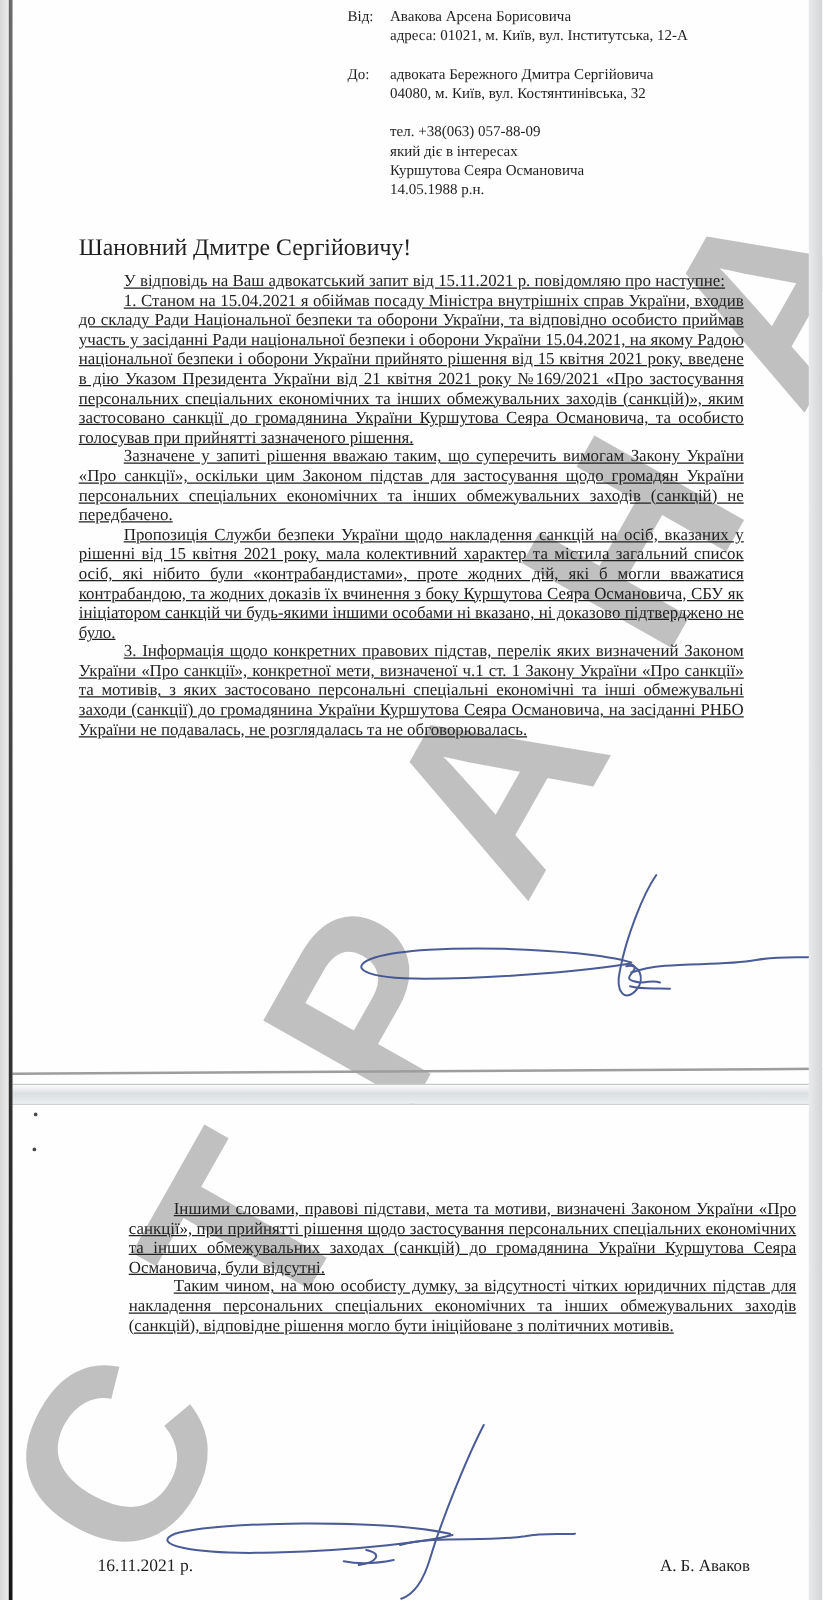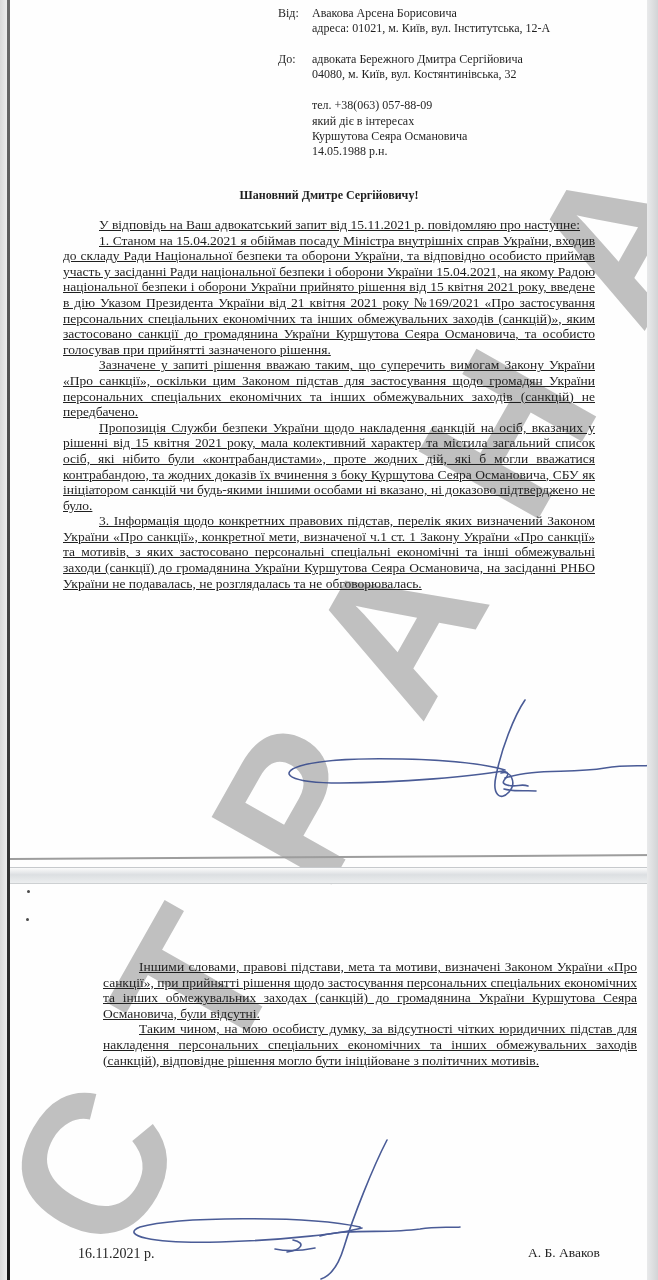--- a/index.html
+++ b/index.html
@@ -45,7 +45,7 @@
   .h-act1{left:312px;top:114px;}
   .h-act2{left:312px;top:129px;text-align:center;}
   .h-act3{left:312px;top:144px;}
-  .salutation{position:absolute;left:63px;width:532px;top:188px;text-align:center;font-size:12px;font-weight:bold;}
+  .salutation{position:absolute;left:63px;width:532px;top:188px;font-size:19px;}
   
   .body1{position:absolute;left:63px;width:532px;top:217px;}
   .body2{position:absolute;left:63px;width:534px;top:959px;margin-left:40px;}

